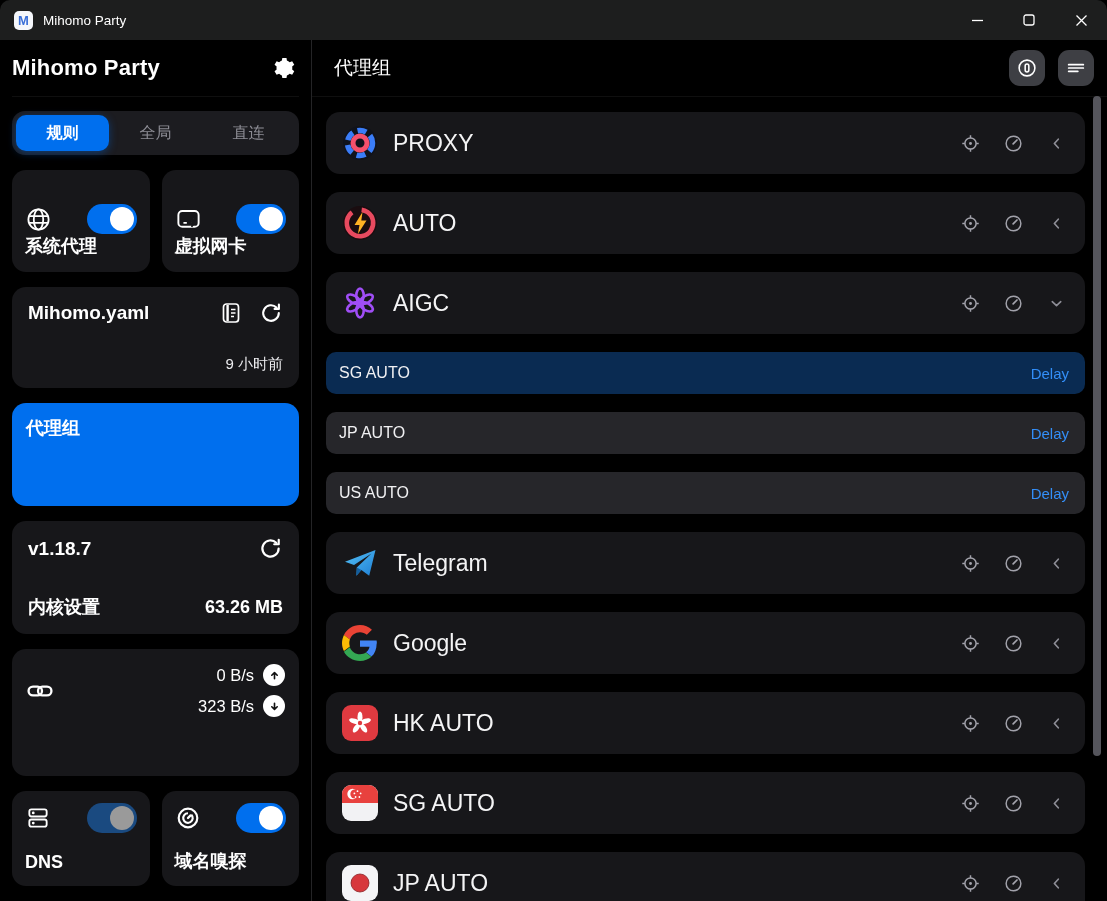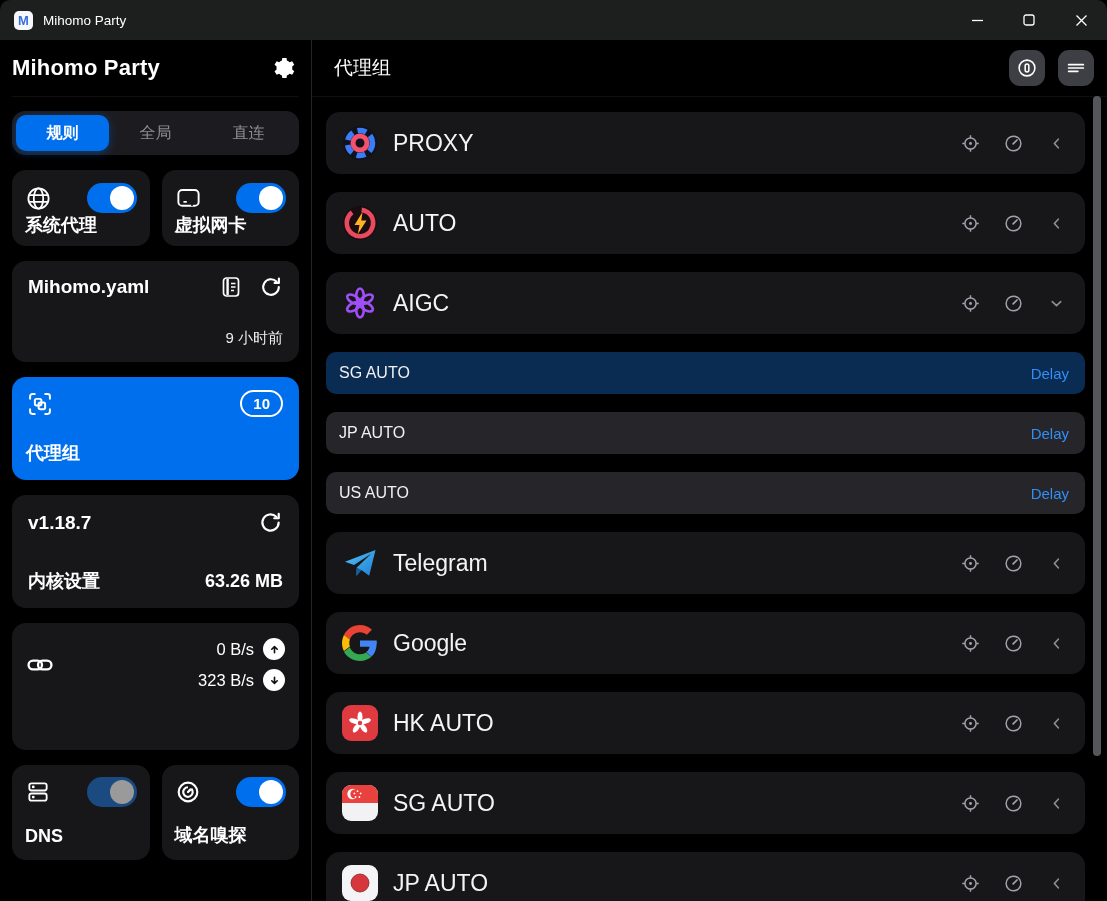--- a/index.html
+++ b/index.html
@@ -31,7 +31,7 @@
 
   .grid2 { display:flex; gap:12px; }
   .card { background:#17171a; border-radius:14px; }
-  .card-sm { flex:1; height:76px; padding:13px 13px 14px 13px; display:flex; flex-direction:column; justify-content:space-between; cursor:pointer; }
+  .card-sm { flex:1; height:102px; padding:13px 13px 14px 13px; display:flex; flex-direction:column; justify-content:flex-end; cursor:pointer; }
   .card-sm .top { display:flex; align-items:center; justify-content:space-between; }
   .card-label { font-size:18px; font-weight:700; }
 

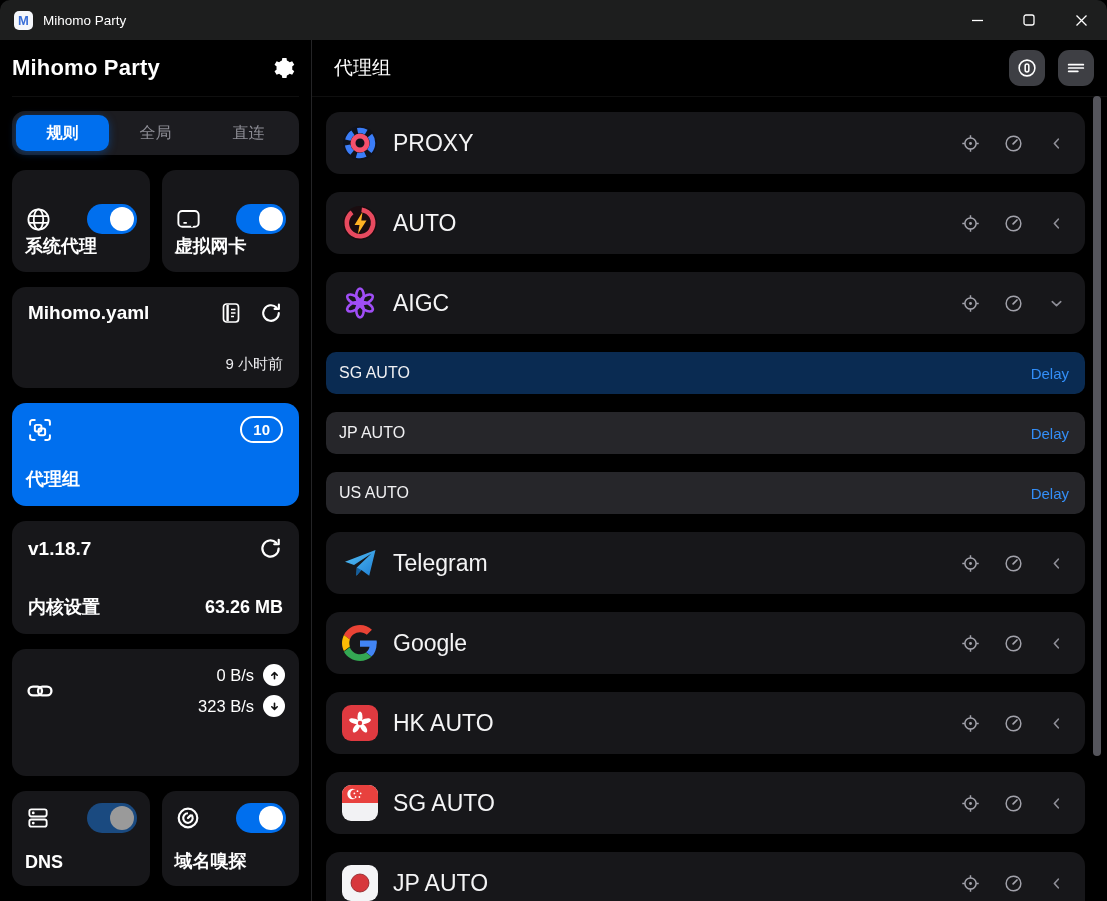--- a/index.html
+++ b/index.html
@@ -186,14 +186,6 @@
         </div>
 
         <div class="card groups-card">
-          <div class="groups-top">
-            <svg width="28" height="28" viewBox="0 0 24 24" fill="none" stroke="#fff" stroke-width="1.7" stroke-linecap="round">
-                <path d="M3.5 7.5v-2a2 2 0 012-2h2M16.5 3.5h2a2 2 0 012 2v2M20.5 16.5v2a2 2 0 01-2 2h-2M7.5 20.5h-2a2 2 0 01-2-2v-2"></path>
-                <rect x="7.6" y="7.6" width="5.6" height="5.6" rx="1.4"></rect>
-                <rect x="10.8" y="10.8" width="5.6" height="5.6" rx="1.4"></rect>
-              </svg>
-            <div class="count-badge">10</div>
-          </div>
           <div class="card-label">代理组</div>
         </div>
 

